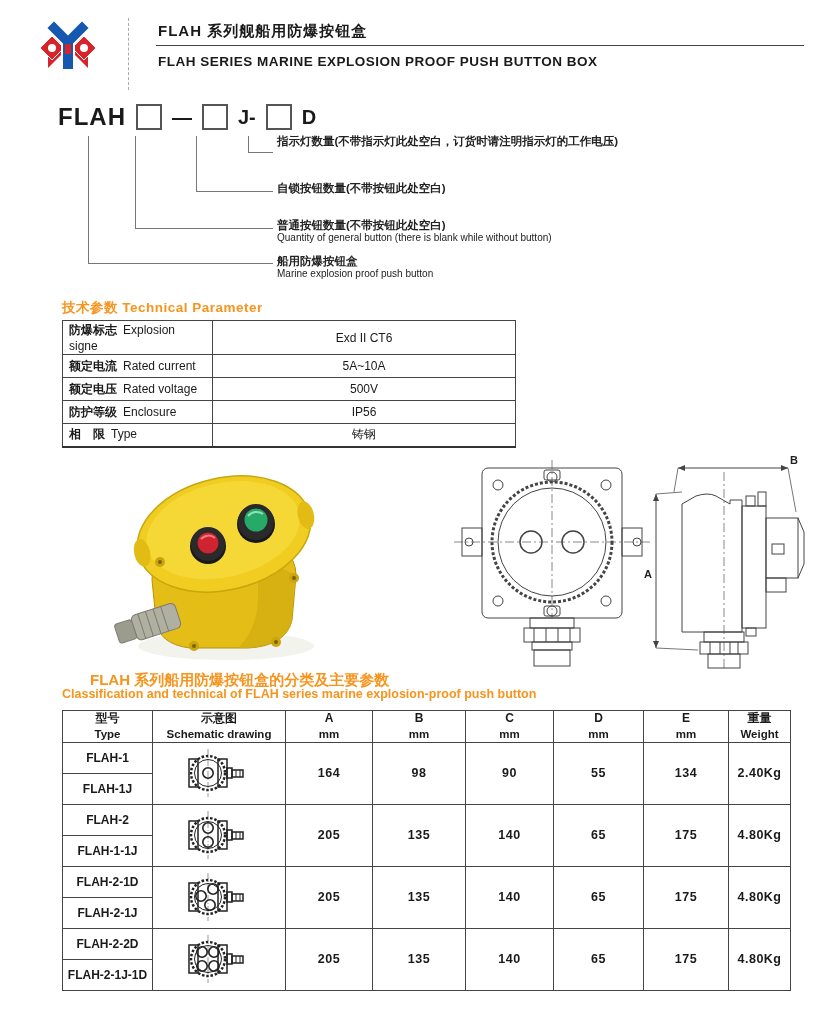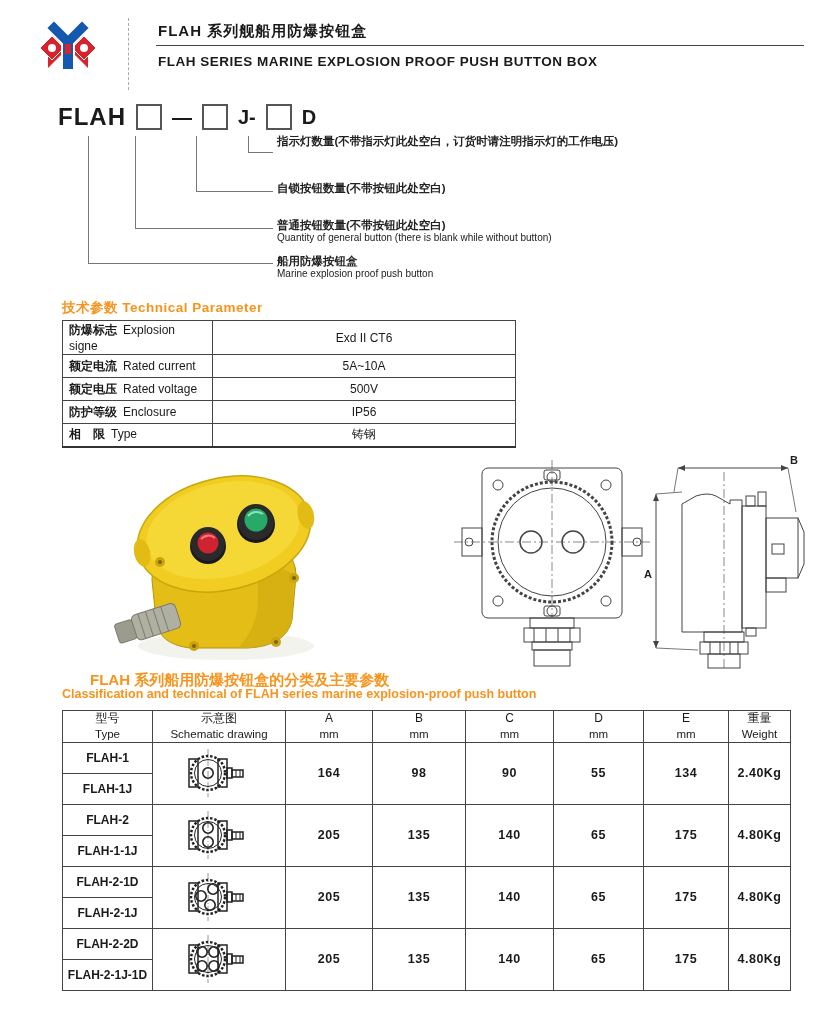--- a/index.html
+++ b/index.html
@@ -54,7 +54,7 @@
   .cls-table-wrap{left:62px;top:710px;}
   .cls-table{width:728px;border:1px solid #444;}
   .cls-table th,.cls-table td{border:1px solid #444;font-size:12px;}
-  .cls-table thead th{height:30px;font-weight:normal;line-height:1.3;margin-top:39px;}
+  .cls-table thead th{height:30px;font-weight:bold;line-height:1.3;margin-top:39px;}
   .cls-table .th-top{display:block;font-size:12px;}
   .cls-table .th-bot{display:block;font-size:11.5px;}
   .cls-table td{height:31px;text-align:center;}

